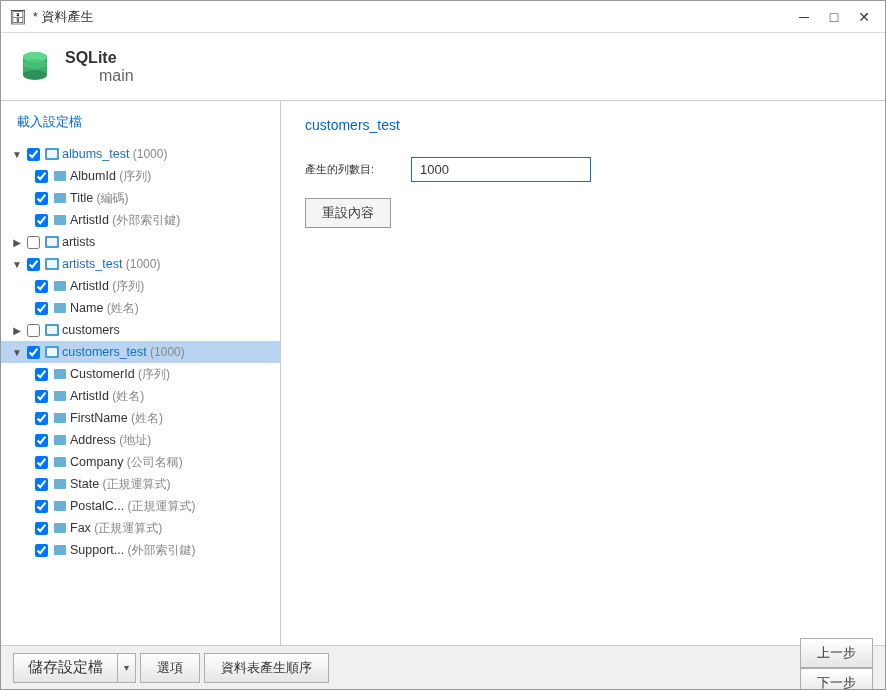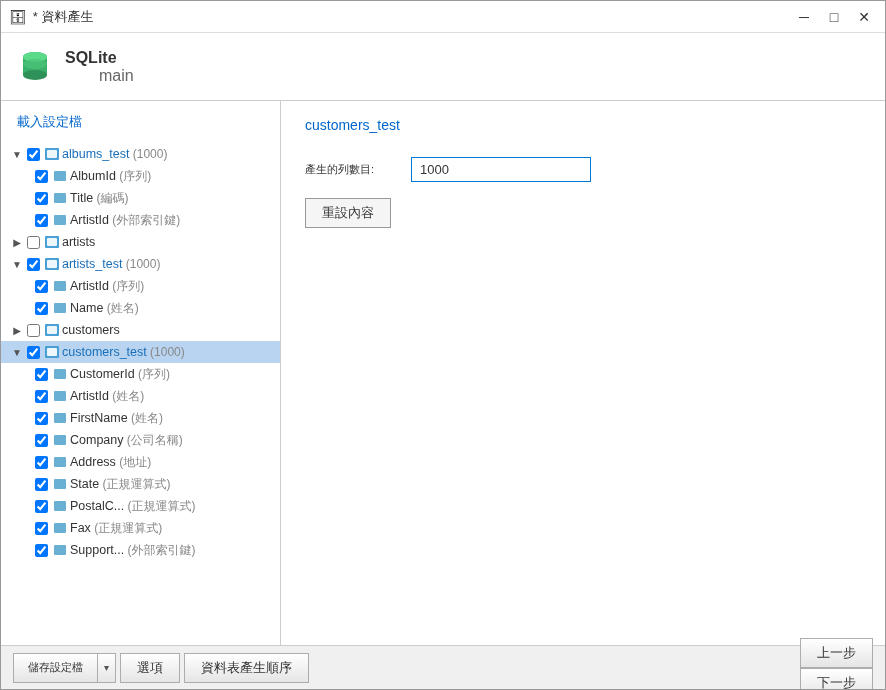--- a/index.html
+++ b/index.html
@@ -379,19 +379,19 @@
         <span class="tree-node-icon">
           <div class="col-icon"></div>
         </span>
+        <span class="tree-label">Address</span>
+        <span class="tree-sublabel">&nbsp;(地址)</span>
+      </div>
+
+      <div class="tree-item">
+        <span class="tree-indent" style="width:24px;"></span>
+        <span class="tree-toggle" style="width:8px;"></span>
+        <input type="checkbox" checked="" class="tree-checkbox" style="">
+        <span class="tree-node-icon">
+          <div class="col-icon"></div>
+        </span>
         <span class="tree-label">Company</span>
         <span class="tree-sublabel">&nbsp;(公司名稱)</span>
-      </div>
-
-      <div class="tree-item">
-        <span class="tree-indent" style="width:24px;"></span>
-        <span class="tree-toggle" style="width:8px;"></span>
-        <input type="checkbox" checked="" class="tree-checkbox" style="">
-        <span class="tree-node-icon">
-          <div class="col-icon"></div>
-        </span>
-        <span class="tree-label">Address</span>
-        <span class="tree-sublabel">&nbsp;(地址)</span>
       </div>
 
 

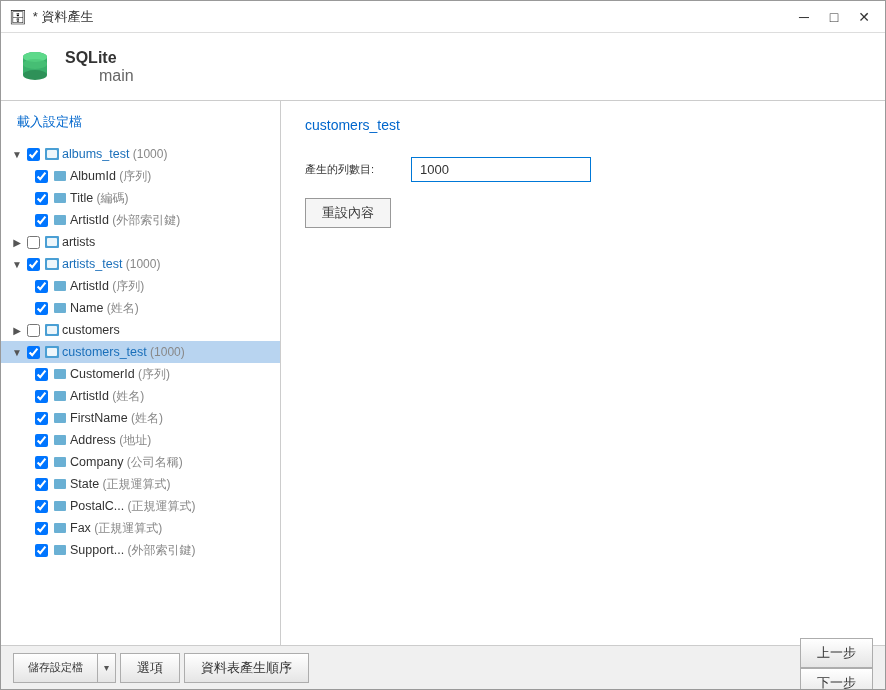--- a/index.html
+++ b/index.html
@@ -158,7 +158,7 @@
       background: linear-gradient(to bottom, #fff 0%, #e5e5e5 100%);
       padding: 5px 14px;
       cursor: pointer;
-      font-size: 11px;
+      font-size: 15px;
       color: #333;
       display: flex; align-items: center;
       border-right: none;

